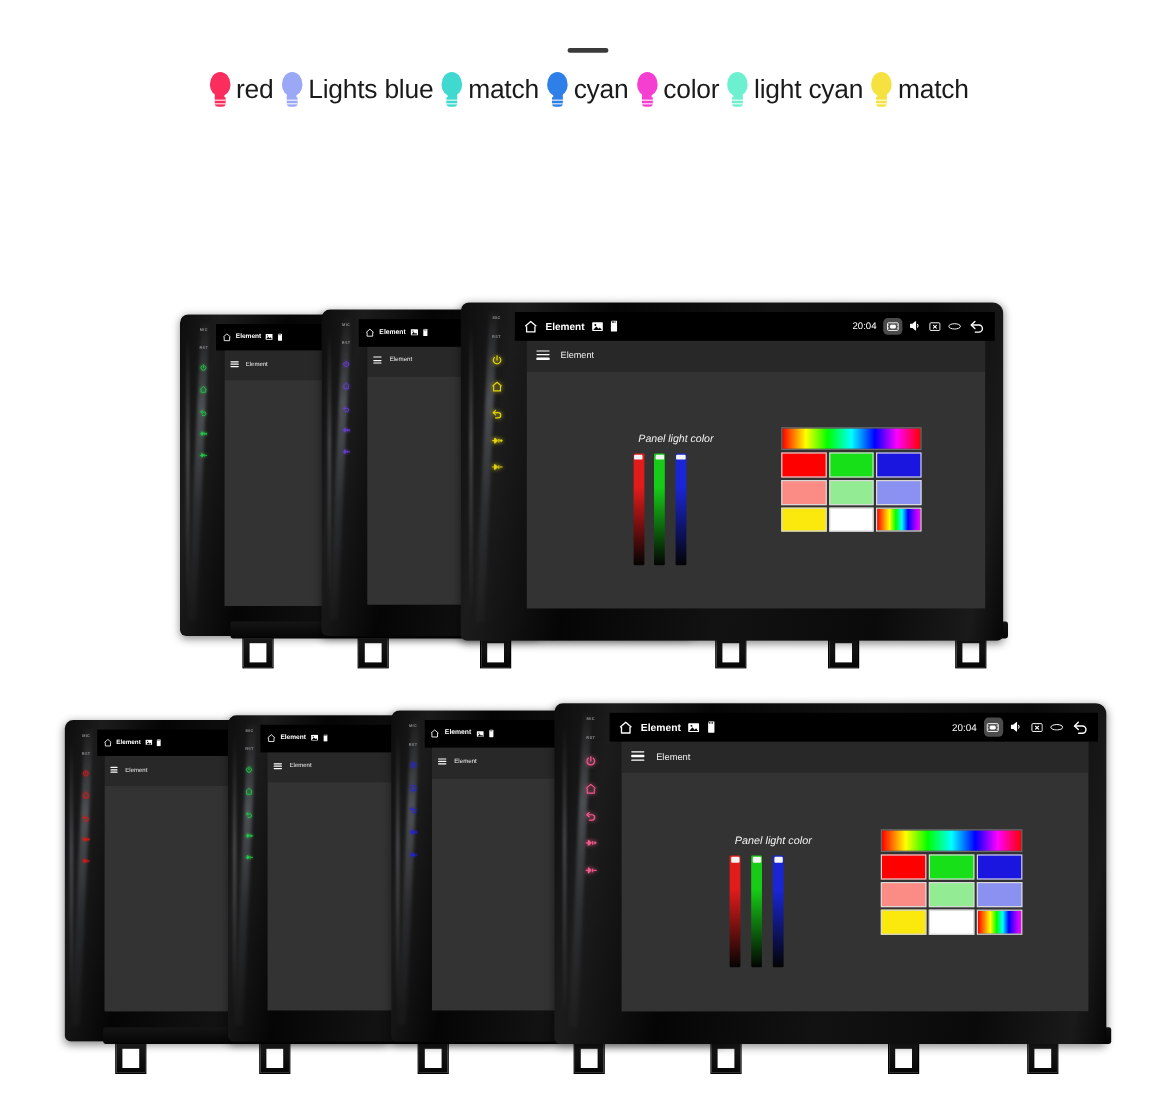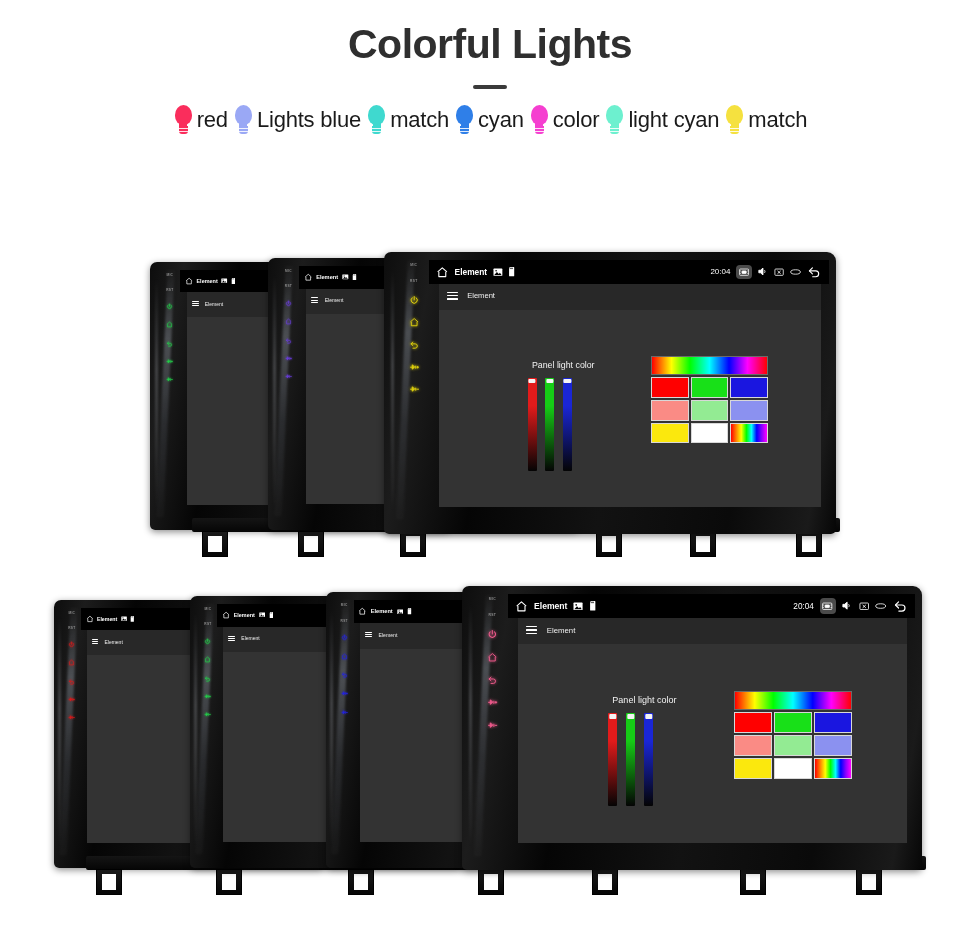--- a/index.html
+++ b/index.html
@@ -165,7 +165,6 @@
 <body>
 
 <div class="hero">
-  <h1 class="hero-title">Colorful Lights</h1>
   <div class="hero-rule"></div>
   <div class="legend" id="legend">
       <div class="legend-item">

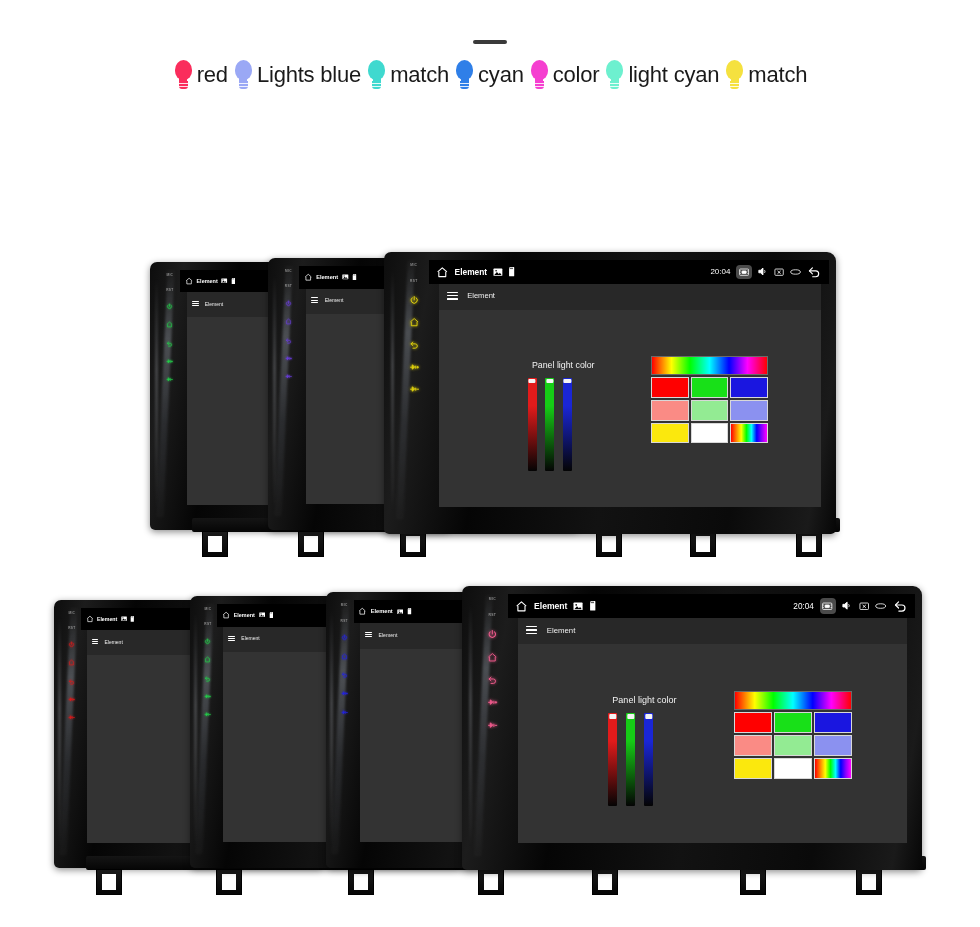--- a/index.html
+++ b/index.html
@@ -119,7 +119,7 @@
   .content{position:absolute;left:0;right:0;background:#333;}
 
   
-  .plc-label{color:#f2f2f2;text-align:center;white-space:nowrap;position:absolute;}
+  .plc-label{color:#f2f2f2;text-align:center;white-space:nowrap;position:absolute;font-style:italic;}
   .sliders{position:absolute;display:flex;}
   .slider{position:relative;border-radius:1px;}
   .slider .knob{position:absolute;left:50%;transform:translateX(-50%);background:#f4f4f4;border-radius:1px;}

